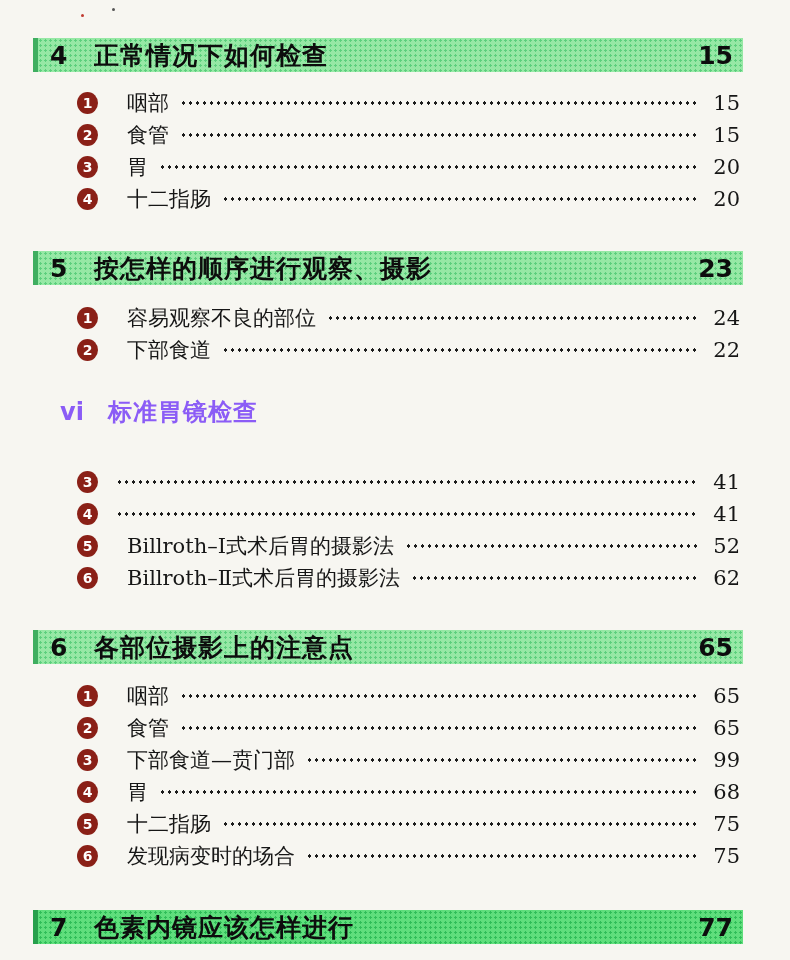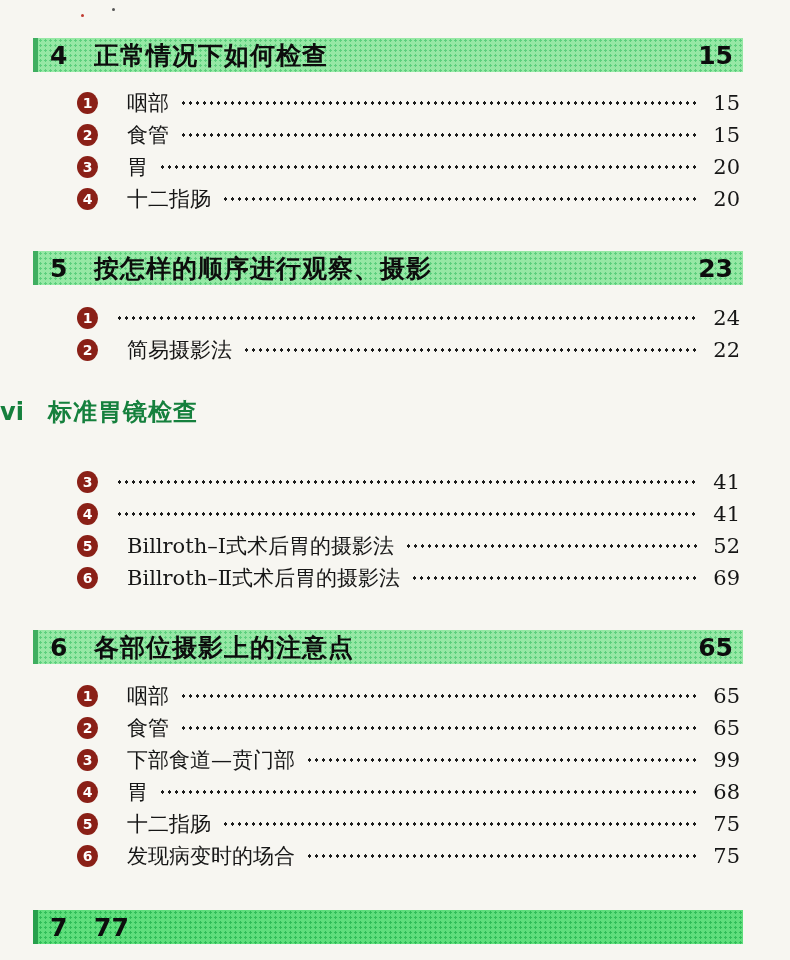--- a/index.html
+++ b/index.html
@@ -131,6 +131,7 @@
   <div class="toc-list list-5">
     <div class="toc-item">
       <span class="bullet">1</span>
+      <span class="item-label">容易观察不良的部位</span>
       <span class="leader"></span>
       <span class="item-page">24</span>
     </div>

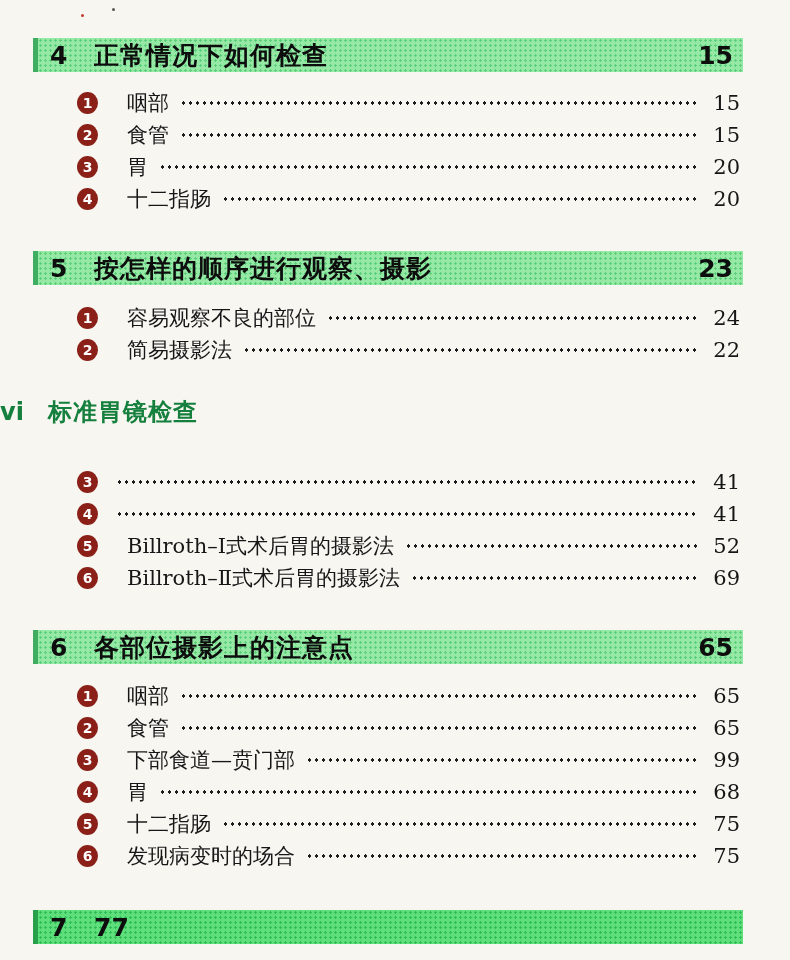--- a/index.html
+++ b/index.html
@@ -137,7 +137,7 @@
     </div>
     <div class="toc-item">
       <span class="bullet">2</span>
-      <span class="item-label">简易摄影法</span>
+      <span class="item-label">下部食道</span>
       <span class="leader"></span>
       <span class="item-page">22</span>
     </div>

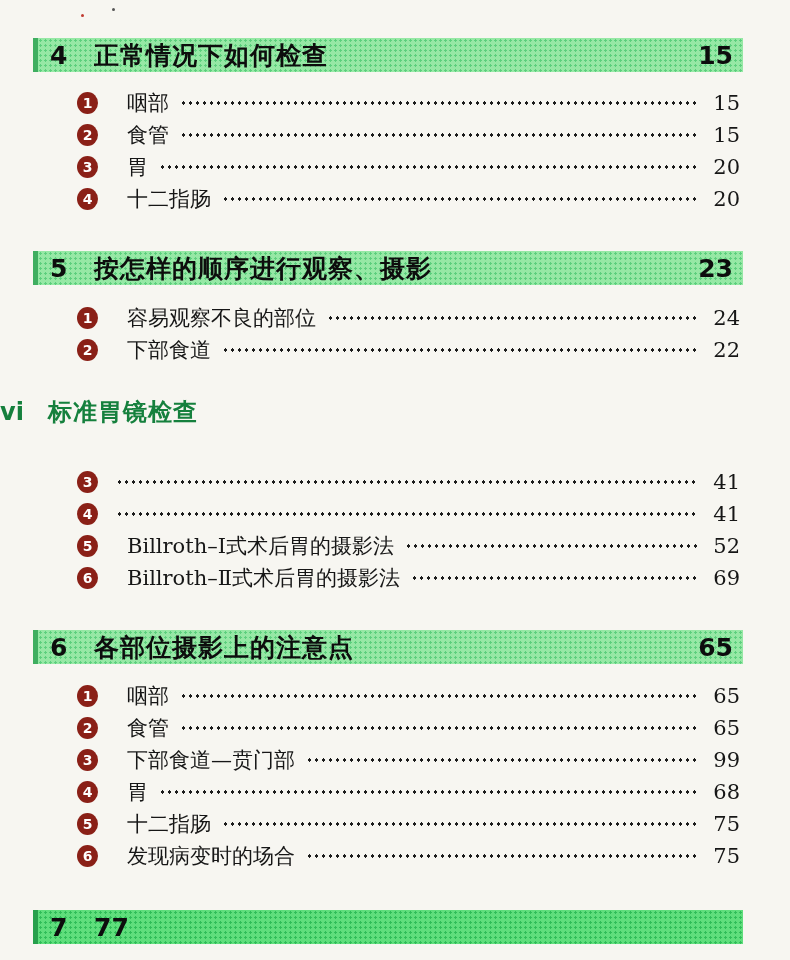--- a/index.html
+++ b/index.html
@@ -66,10 +66,10 @@
 
   
   .running-header {
-    margin-top:32px;
+    margin-left:60px; margin-top:32px;
     height:28px; display:flex; align-items:center;
     font-family:"DejaVu Sans","Liberation Sans",sans-serif;
-    font-weight:bold; color:#15803d;
+    font-weight:bold; color:#8b5cf6;
   }
   .folio { font-size:24px; margin-right:24px; }
   .running-title { font-size:24px; letter-spacing:1px; }

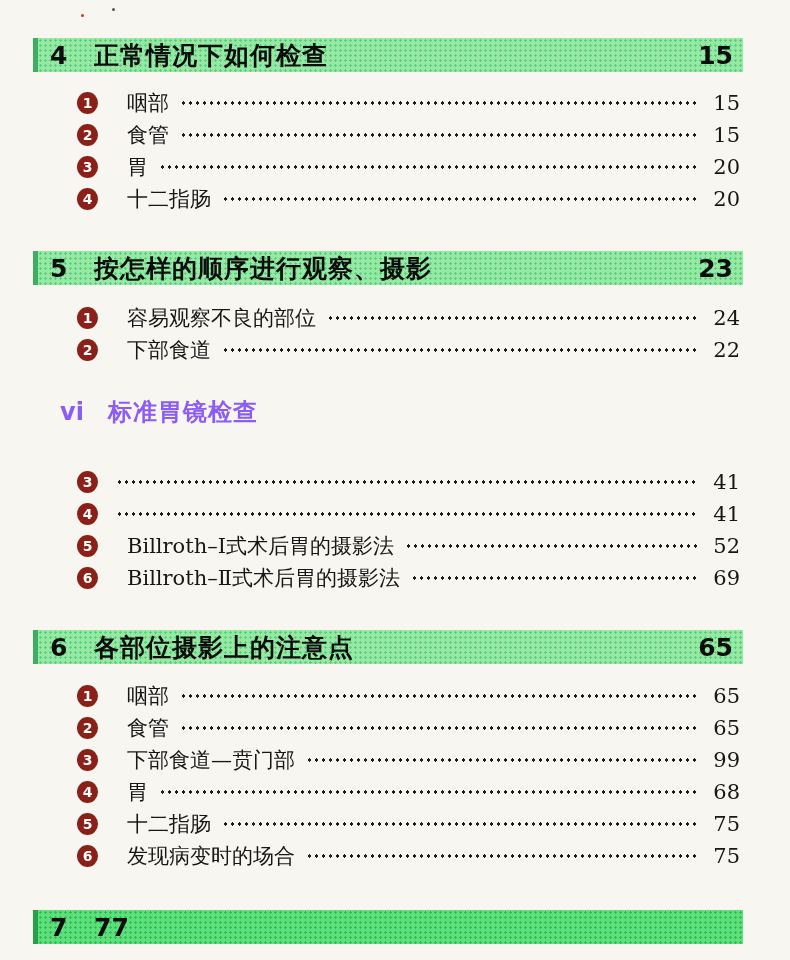--- a/index.html
+++ b/index.html
@@ -169,7 +169,7 @@
       <span class="bullet">6</span>
       <span class="item-label">Billroth–Ⅱ式术后胃的摄影法</span>
       <span class="leader"></span>
-      <span class="item-page">69</span>
+      <span class="item-page">62</span>
     </div>
   </div>
 

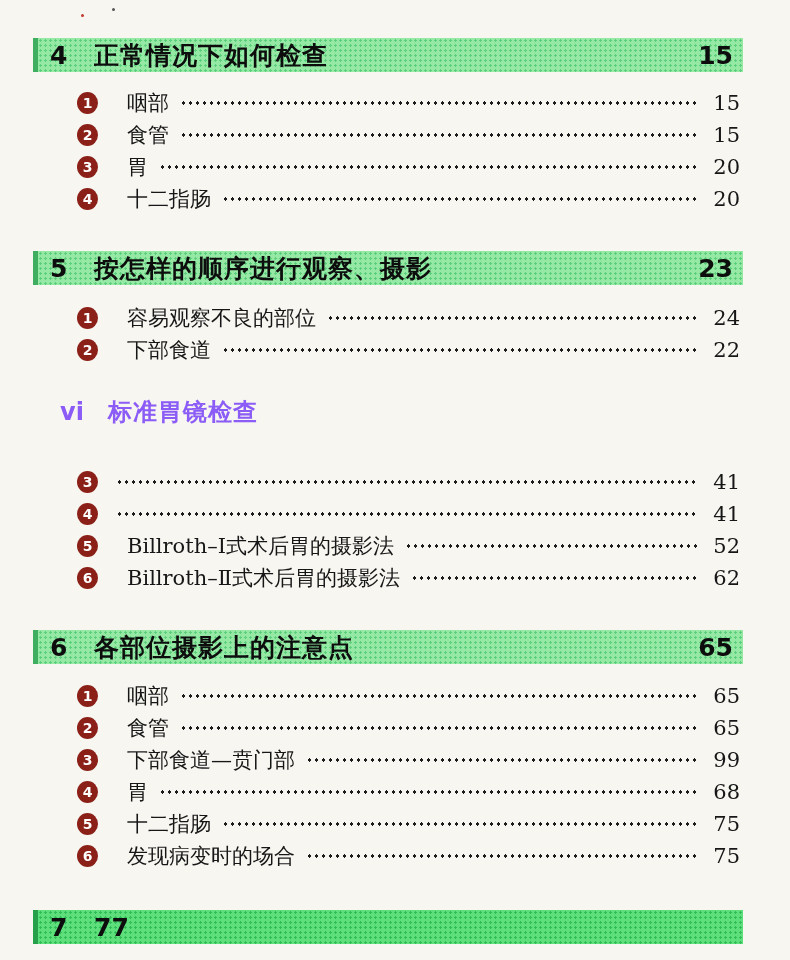--- a/index.html
+++ b/index.html
@@ -219,6 +219,7 @@
 
   <div class="sec-bar bright bar-7">
     <span class="sec-num">7</span>
+    <span class="sec-title">色素内镜应该怎样进行</span>
     <span class="sec-page">77</span>
   </div>
 </div>

